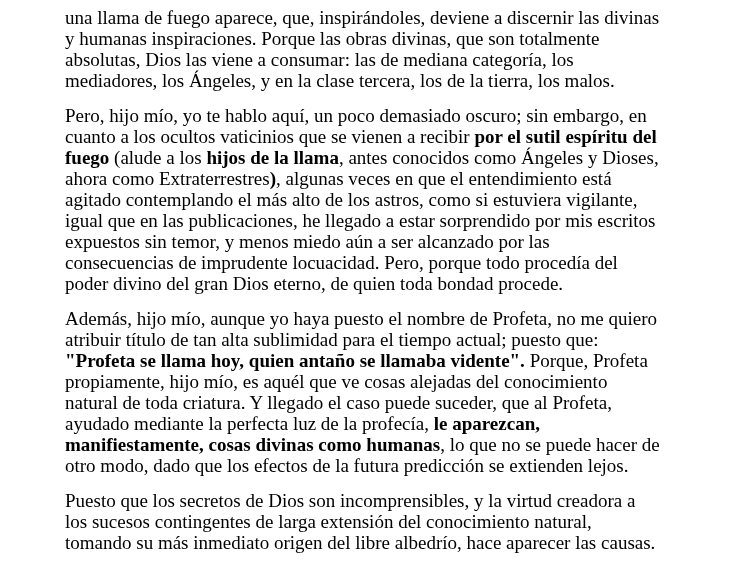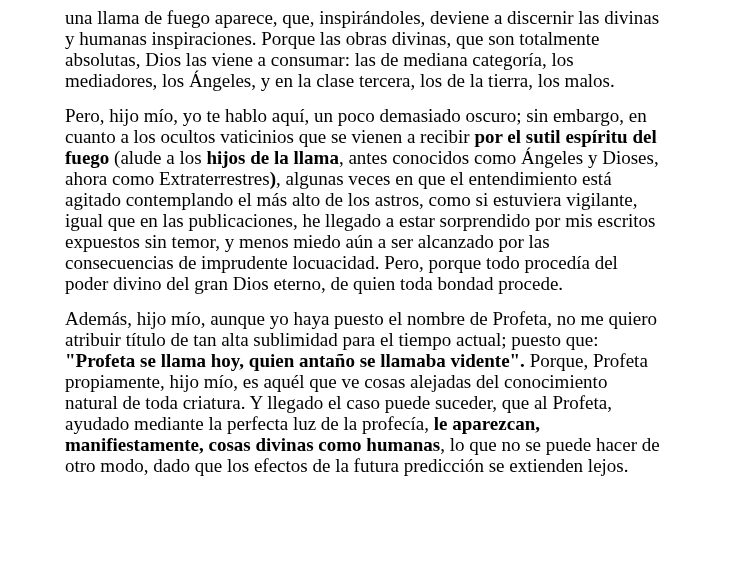--- a/index.html
+++ b/index.html
@@ -41,6 +41,7 @@
       <p class="para"><span>una llama de fuego aparece, que, inspirándoles, deviene a discernir las divinas y humanas inspiraciones. Porque las obras divinas, que son totalmente absolutas, Dios las viene a consumar: las de mediana categoría, los mediadores, los Ángeles, y en la clase tercera, los de la tierra, los malos.</span></p>
       <p class="para"><span>Pero, hijo mío, yo te hablo aquí, un poco demasiado oscuro; sin embargo, en cuanto a los ocultos vaticinios que se vienen a recibir </span><strong>por el sutil espíritu del fuego</strong><span> (alude a los </span><strong>hijos de la llama</strong><span>, antes conocidos como Ángeles y Dioses, ahora como Extraterrestres</span><strong>)</strong><span>, algunas veces en que el entendimiento está agitado contemplando el más alto de los astros, como si estuviera vigilante, igual que en las publicaciones, he llegado a estar sorprendido por mis escritos expuestos sin temor, y menos miedo aún a ser alcanzado por las consecuencias de imprudente locuacidad. Pero, porque todo procedía del poder divino del gran Dios eterno, de quien toda bondad procede.</span></p>
       <p class="para"><span>Además, hijo mío, aunque yo haya puesto el nombre de Profeta, no me quiero atribuir título de tan alta sublimidad para el tiempo actual; puesto que: </span><strong>"Profeta se llama hoy, quien antaño se llamaba vidente".</strong><span> Porque, Profeta propiamente, hijo mío, es aquél que ve cosas alejadas del conocimiento natural de toda criatura. Y llegado el caso puede suceder, que al Profeta, ayudado mediante la perfecta luz de la profecía, </span><strong>le aparezcan, manifiestamente, cosas divinas como humanas</strong><span>, lo que no se puede hacer de otro modo, dado que los efectos de la futura predicción se extienden lejos.</span></p>
+      <p class="para"><span>Puesto que los secretos de Dios son incomprensibles, y la virtud creadora a los sucesos contingentes de larga extensión del conocimiento natural, tomando su más inmediato origen del libre albedrío, hace aparecer las causas.</span></p>
     </article>
 </main>
 

